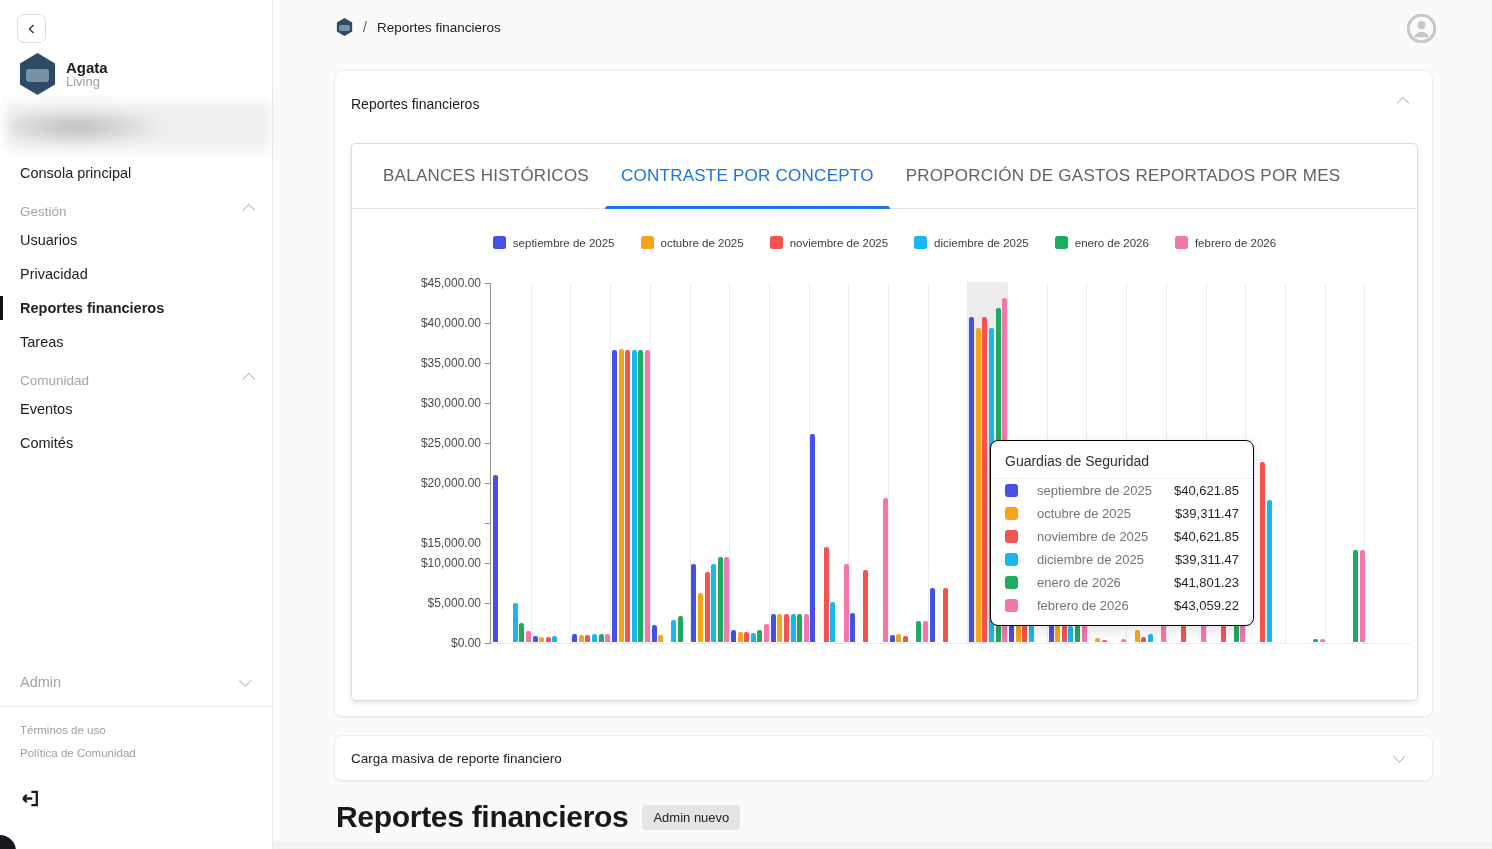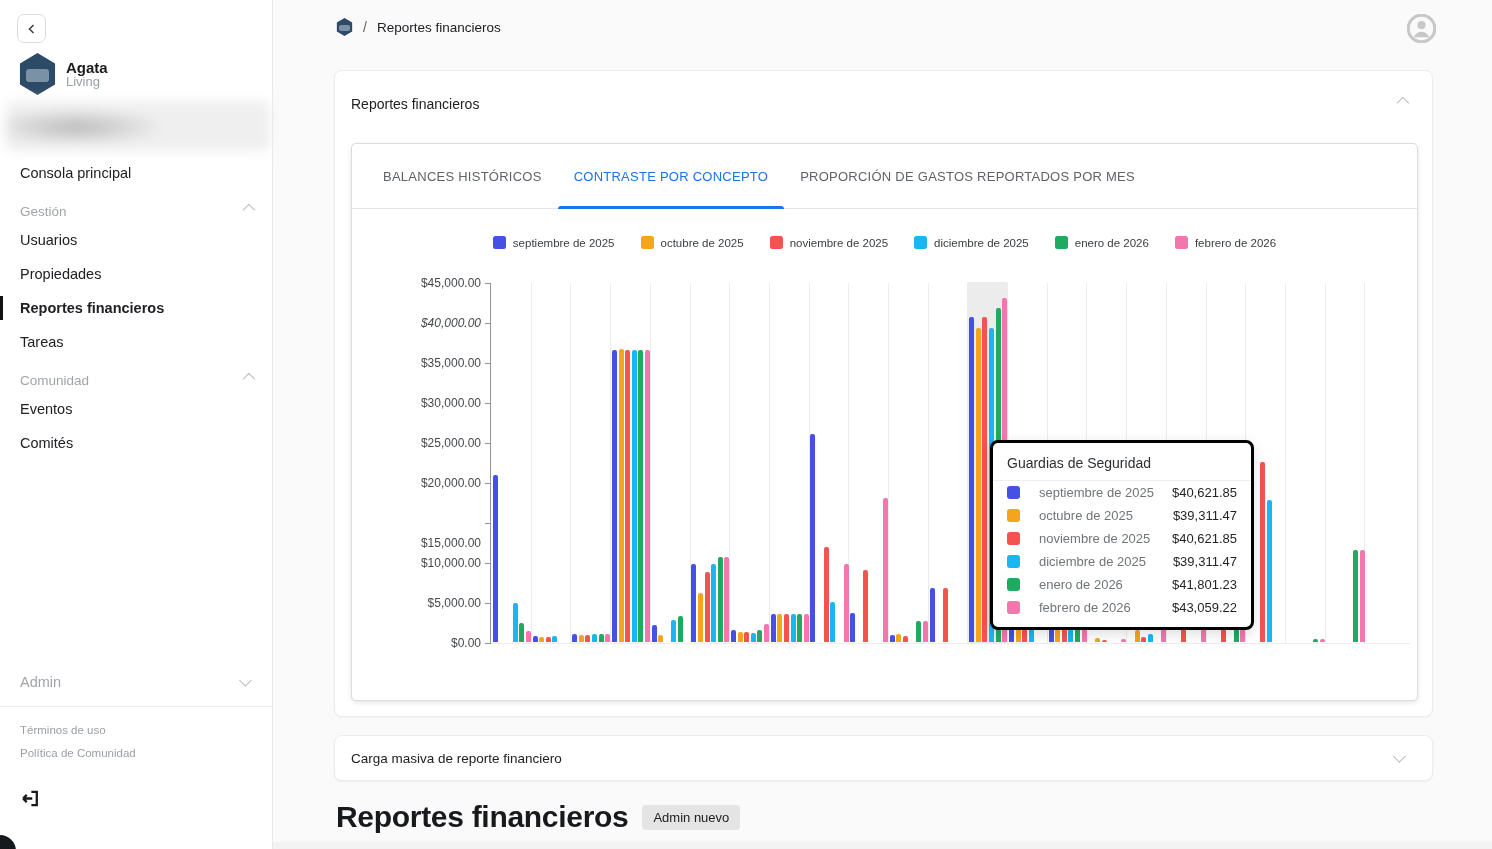--- a/index.html
+++ b/index.html
@@ -59,7 +59,7 @@
     border:1px solid #dcdcdc; border-radius:5px; box-shadow:0 2px 5px rgba(0,0,0,.10); }
   
   .tabs { height:65px; border-bottom:1px solid #e4e4e4; display:flex; align-items:stretch; padding-left:15px; }
-  .tab { display:flex; align-items:center; padding:0 16px; font-size:13px; letter-spacing:.25px;
+  .tab { display:flex; align-items:center; padding:0 16px; font-size:17px; letter-spacing:.25px;
     color:#5f6368; cursor:pointer; position:relative; }
   .tab.active { color:#1a73e8; }
   .tab.active::after { content:""; position:absolute; left:0; right:0; bottom:-1px; height:3px;

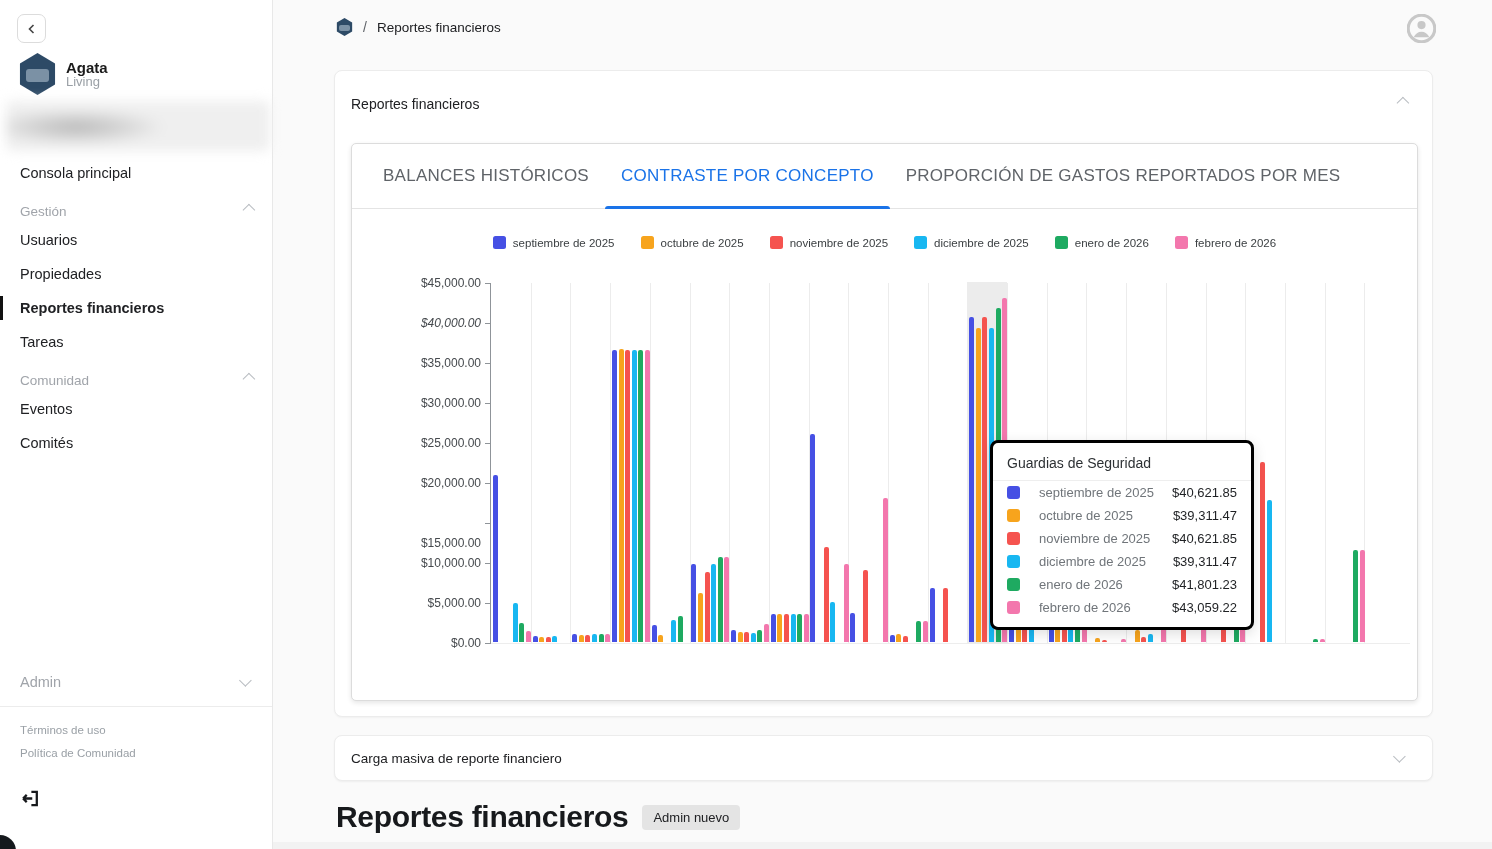--- a/index.html
+++ b/index.html
@@ -123,7 +123,7 @@
         <span class="chev up"></span>
       </div>
       <div class="nav-item">Usuarios</div>
-      <div class="nav-item">Propiedades</div>
+      <div class="nav-item">Privacidad</div>
       <div class="nav-item active">Reportes financieros</div>
       <div class="nav-item">Tareas</div>
       <div class="nav-section">

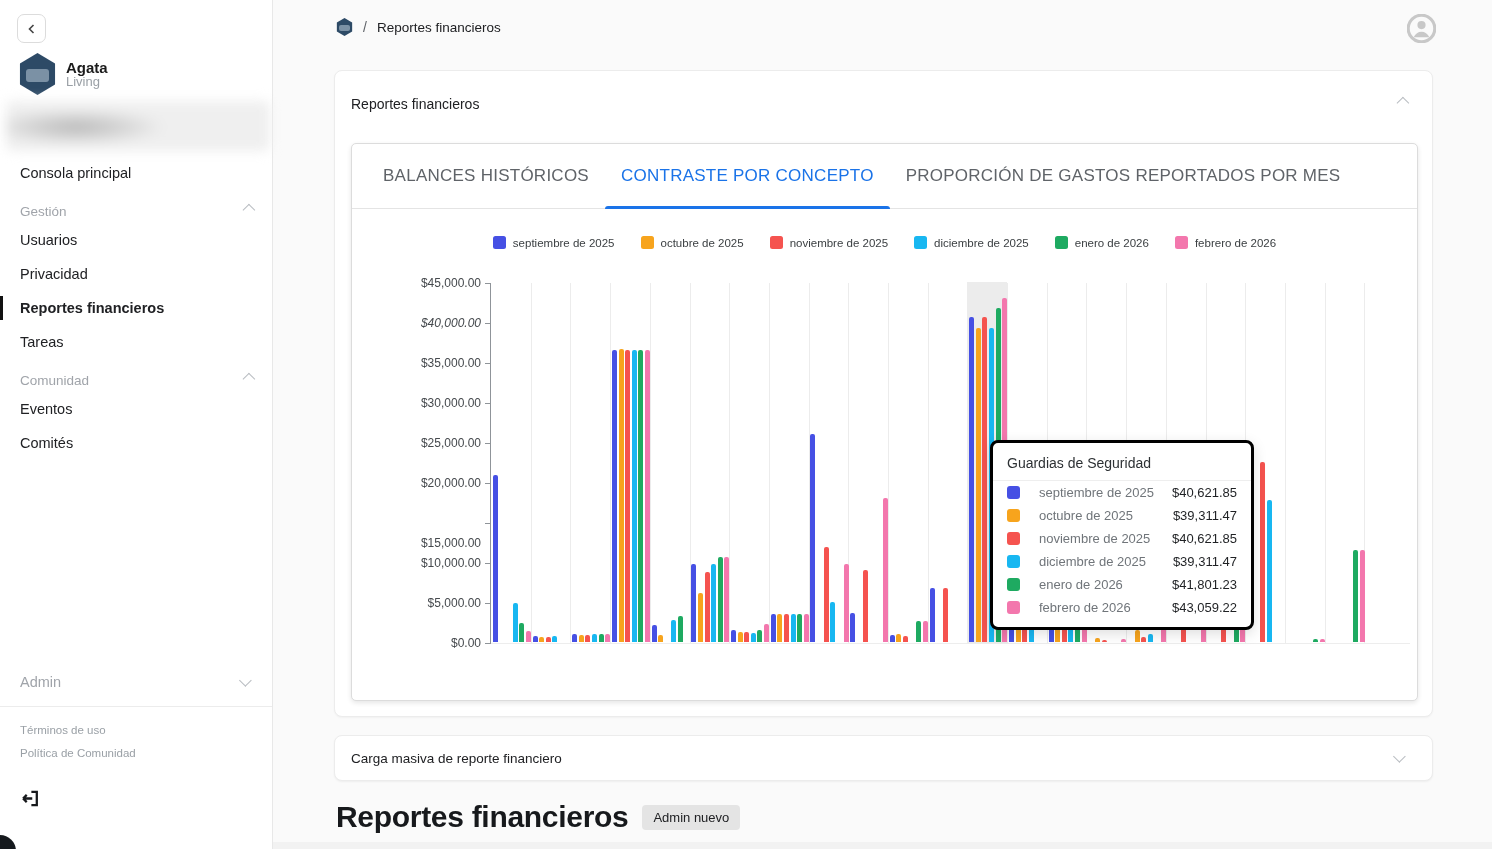--- a/index.html
+++ b/index.html
@@ -245,7 +245,7 @@
         <div class="ytick-mark" style="top: 120px;"></div>
         <div class="ytick" style="top: 80px;">$35,000.00</div>
         <div class="ytick-mark" style="top: 80px;"></div>
-        <div class="ytick" style="top: 40px; font-style: italic;">$40,000.00</div>
+        <div class="ytick" style="top: 40px;">$40,000.00</div>
         <div class="ytick-mark" style="top: 40px;"></div>
         <div class="ytick" style="top: 0px;">$45,000.00</div>
         <div class="ytick-mark" style="top: 0px;"></div>

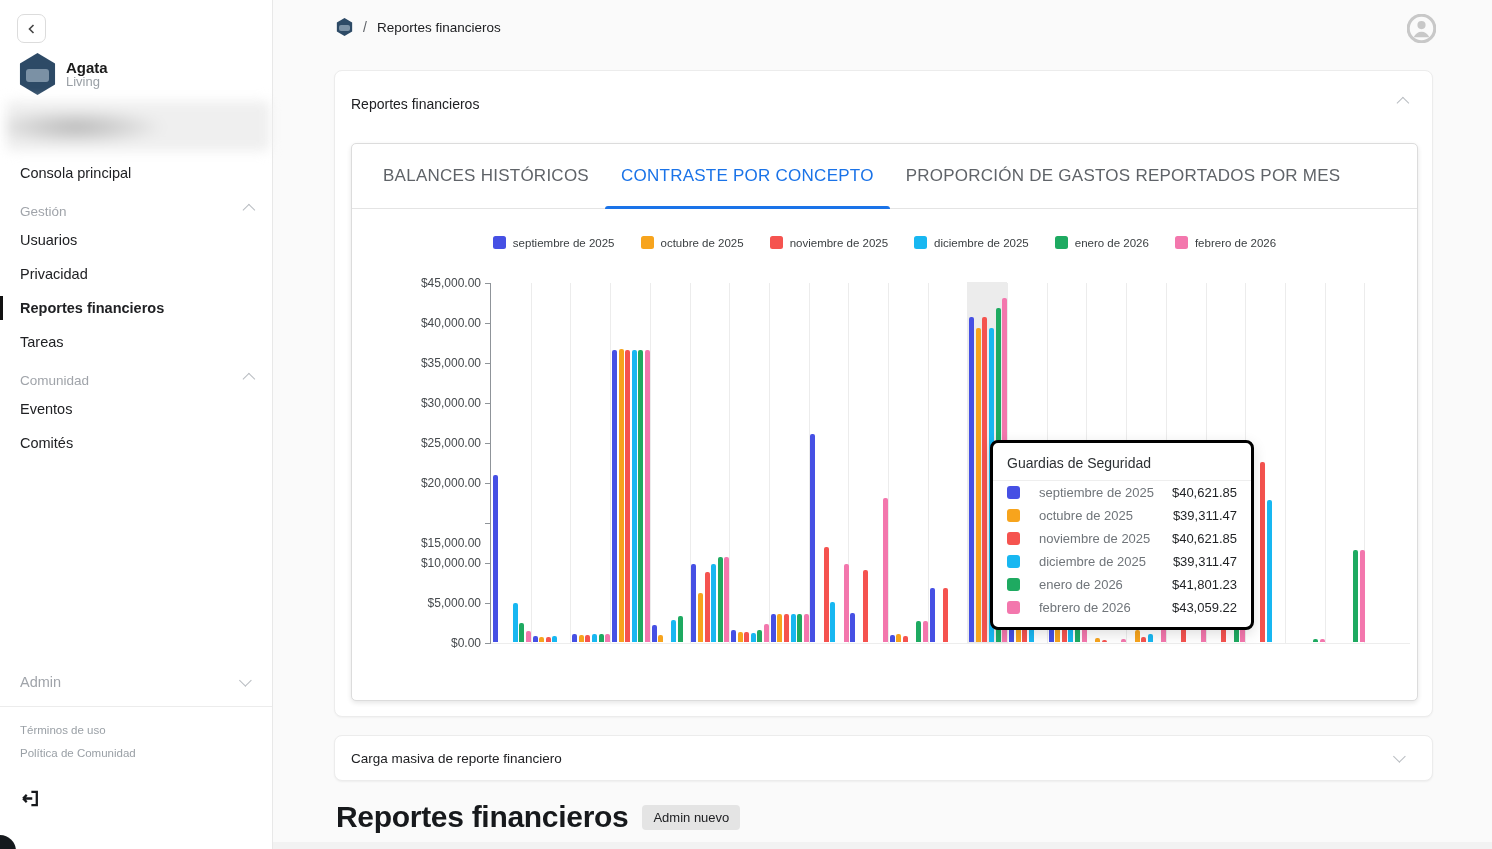--- a/index.html
+++ b/index.html
@@ -81,7 +81,7 @@
   .bar { position:absolute; bottom:1px; border-radius:2px 2px 0 0; }
   
   .tooltip { position:absolute; left:638px; top:296px; width:264px; background:#fff;
-    border:3px solid #000000; border-radius:8px; box-shadow:0 4px 14px rgba(0,0,0,.13); z-index:6; padding-bottom:8px;}
+    border:1px solid #000000; border-radius:8px; box-shadow:0 4px 14px rgba(0,0,0,.13); z-index:6; padding-bottom:8px;}
   .tt-title { font-size:14px; color:#2d3134; padding:12px 14px 9px; border-bottom:1px solid #eee; }
   .tt-row { display:flex; align-items:center; padding:4px 14px; }
   .tt-swatch { width:13px; height:13px; border-radius:3px; flex:0 0 auto; }

